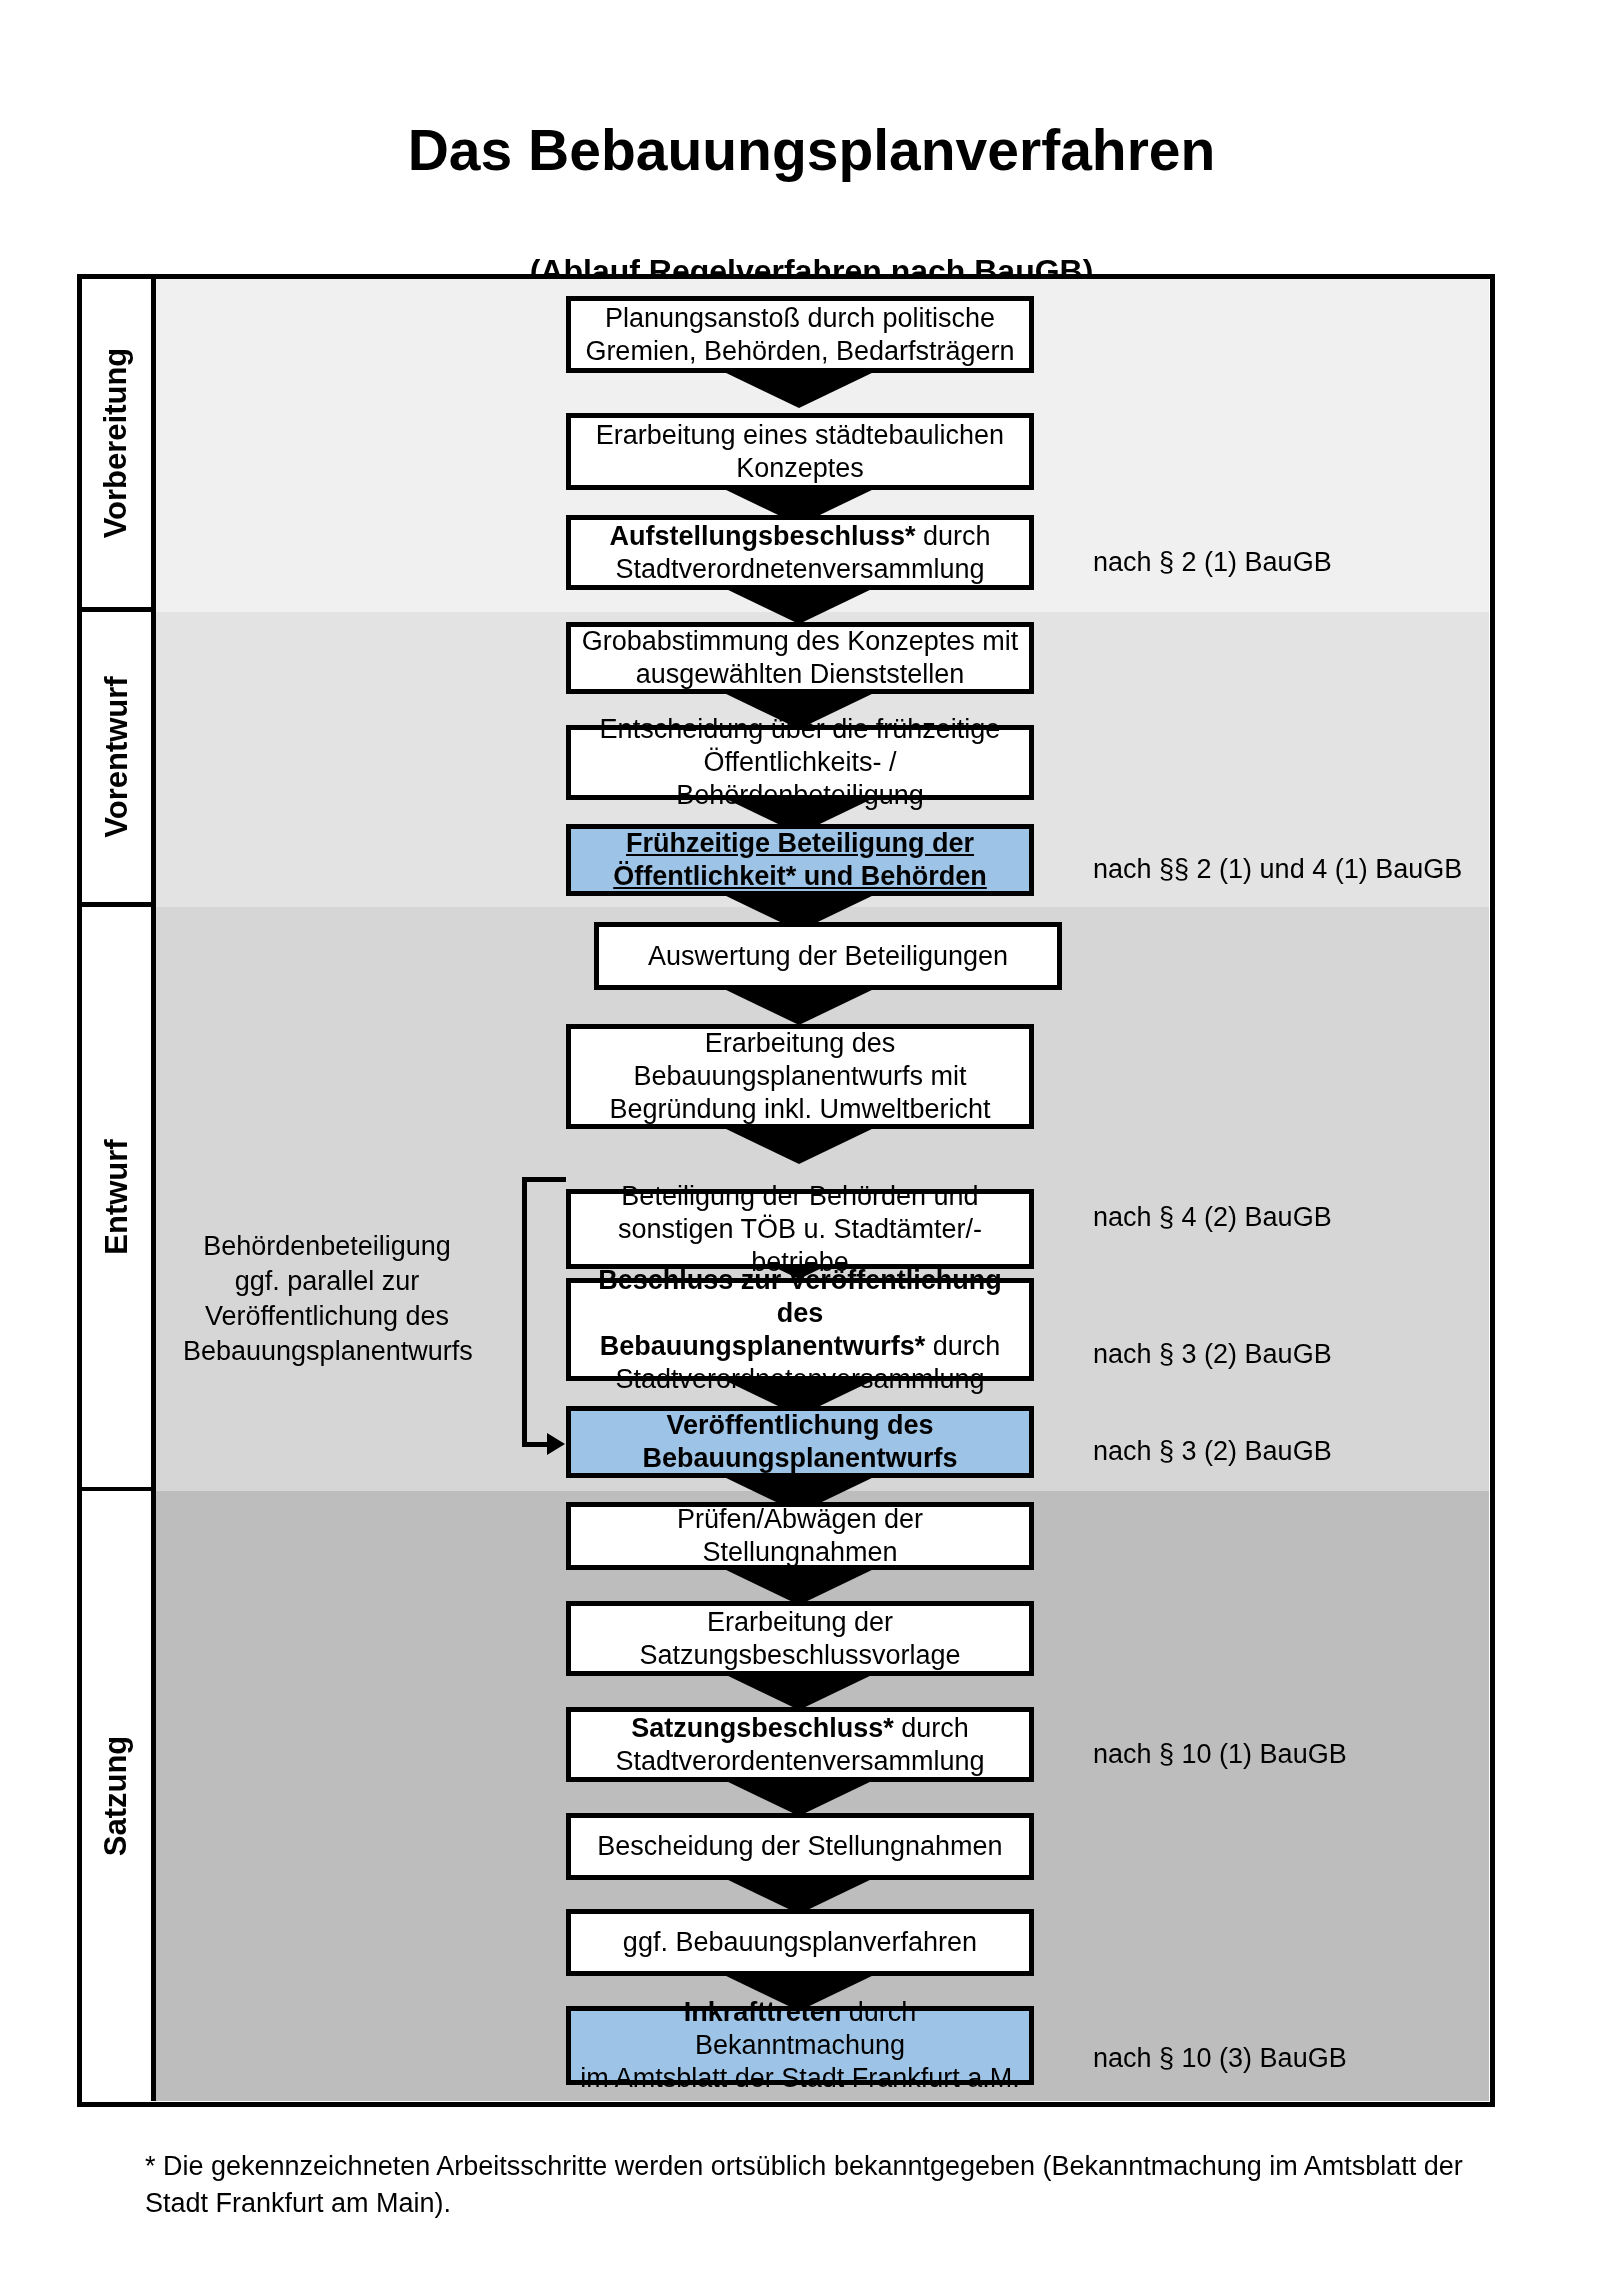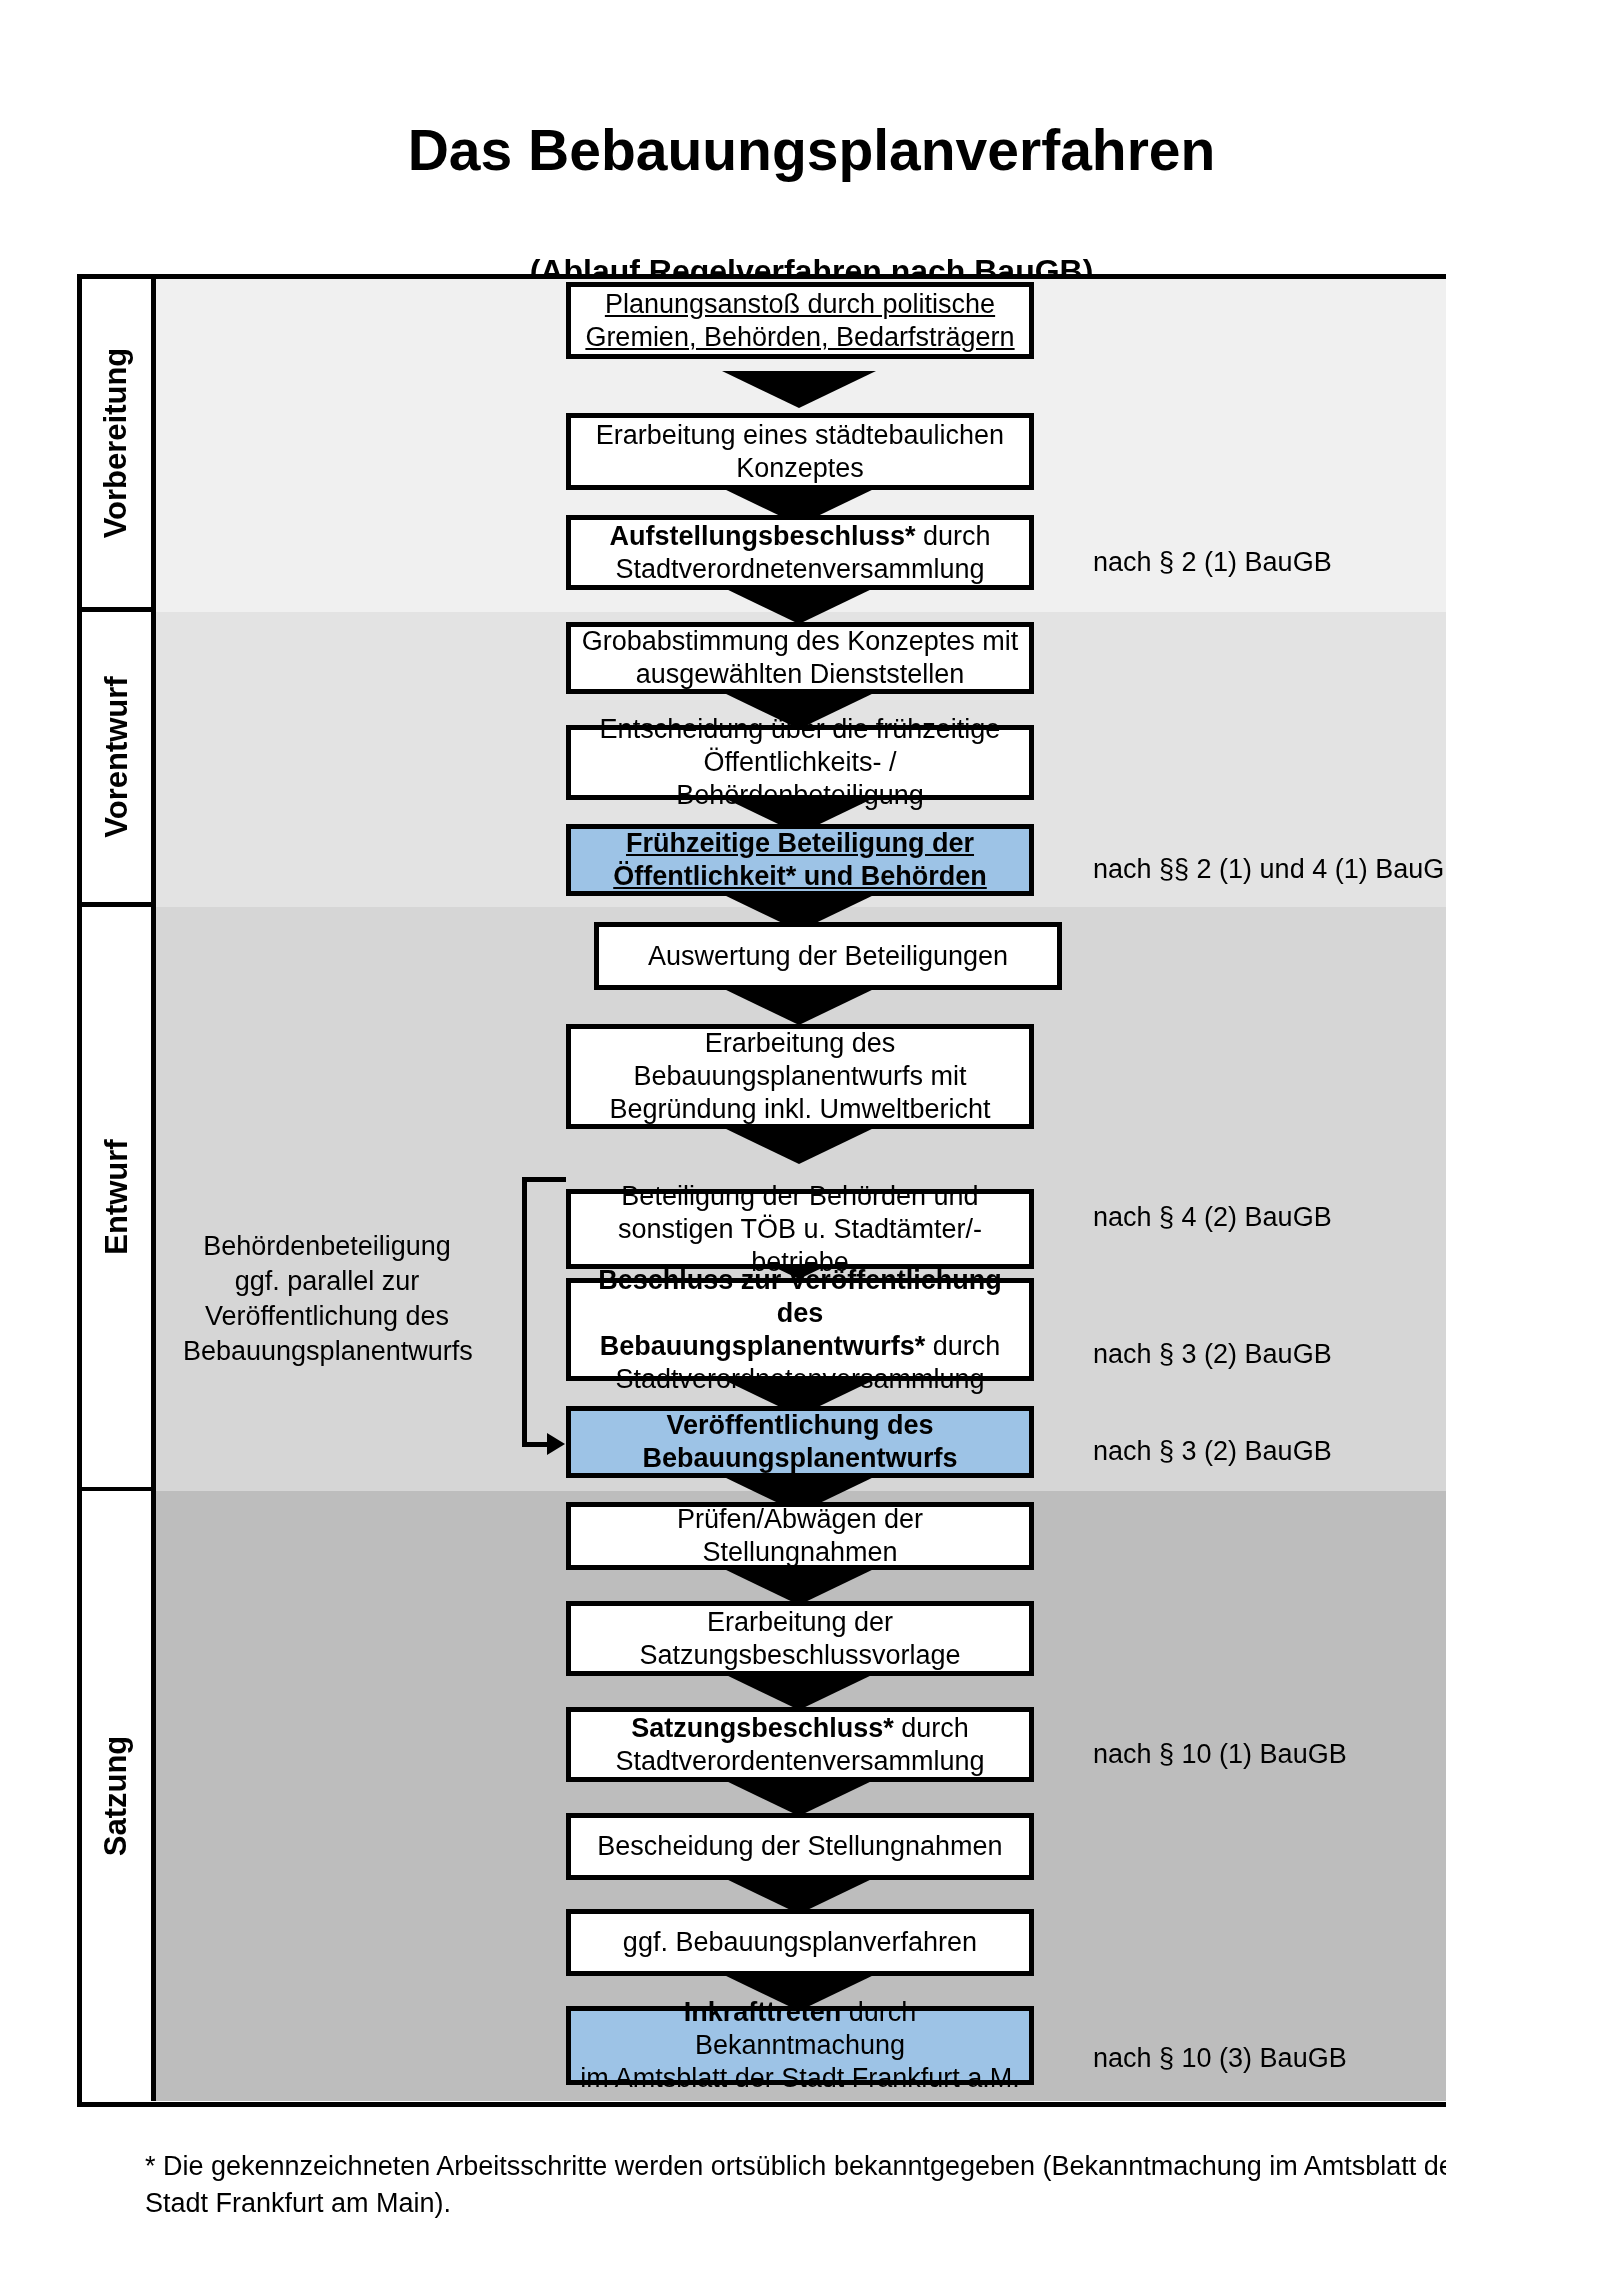--- a/index.html
+++ b/index.html
@@ -4,7 +4,7 @@
 <style>
   html,body{margin:0;padding:0;background:#ffffff;}
   .page{
-    position:relative; width:1446px; height:2295px; background:#ffffff;
+    position:relative; width:1623px; height:2295px; background:#ffffff;
     font-family:"Liberation Sans", sans-serif; color:#000; overflow:hidden;border-radius:21px;
   }
   .title{

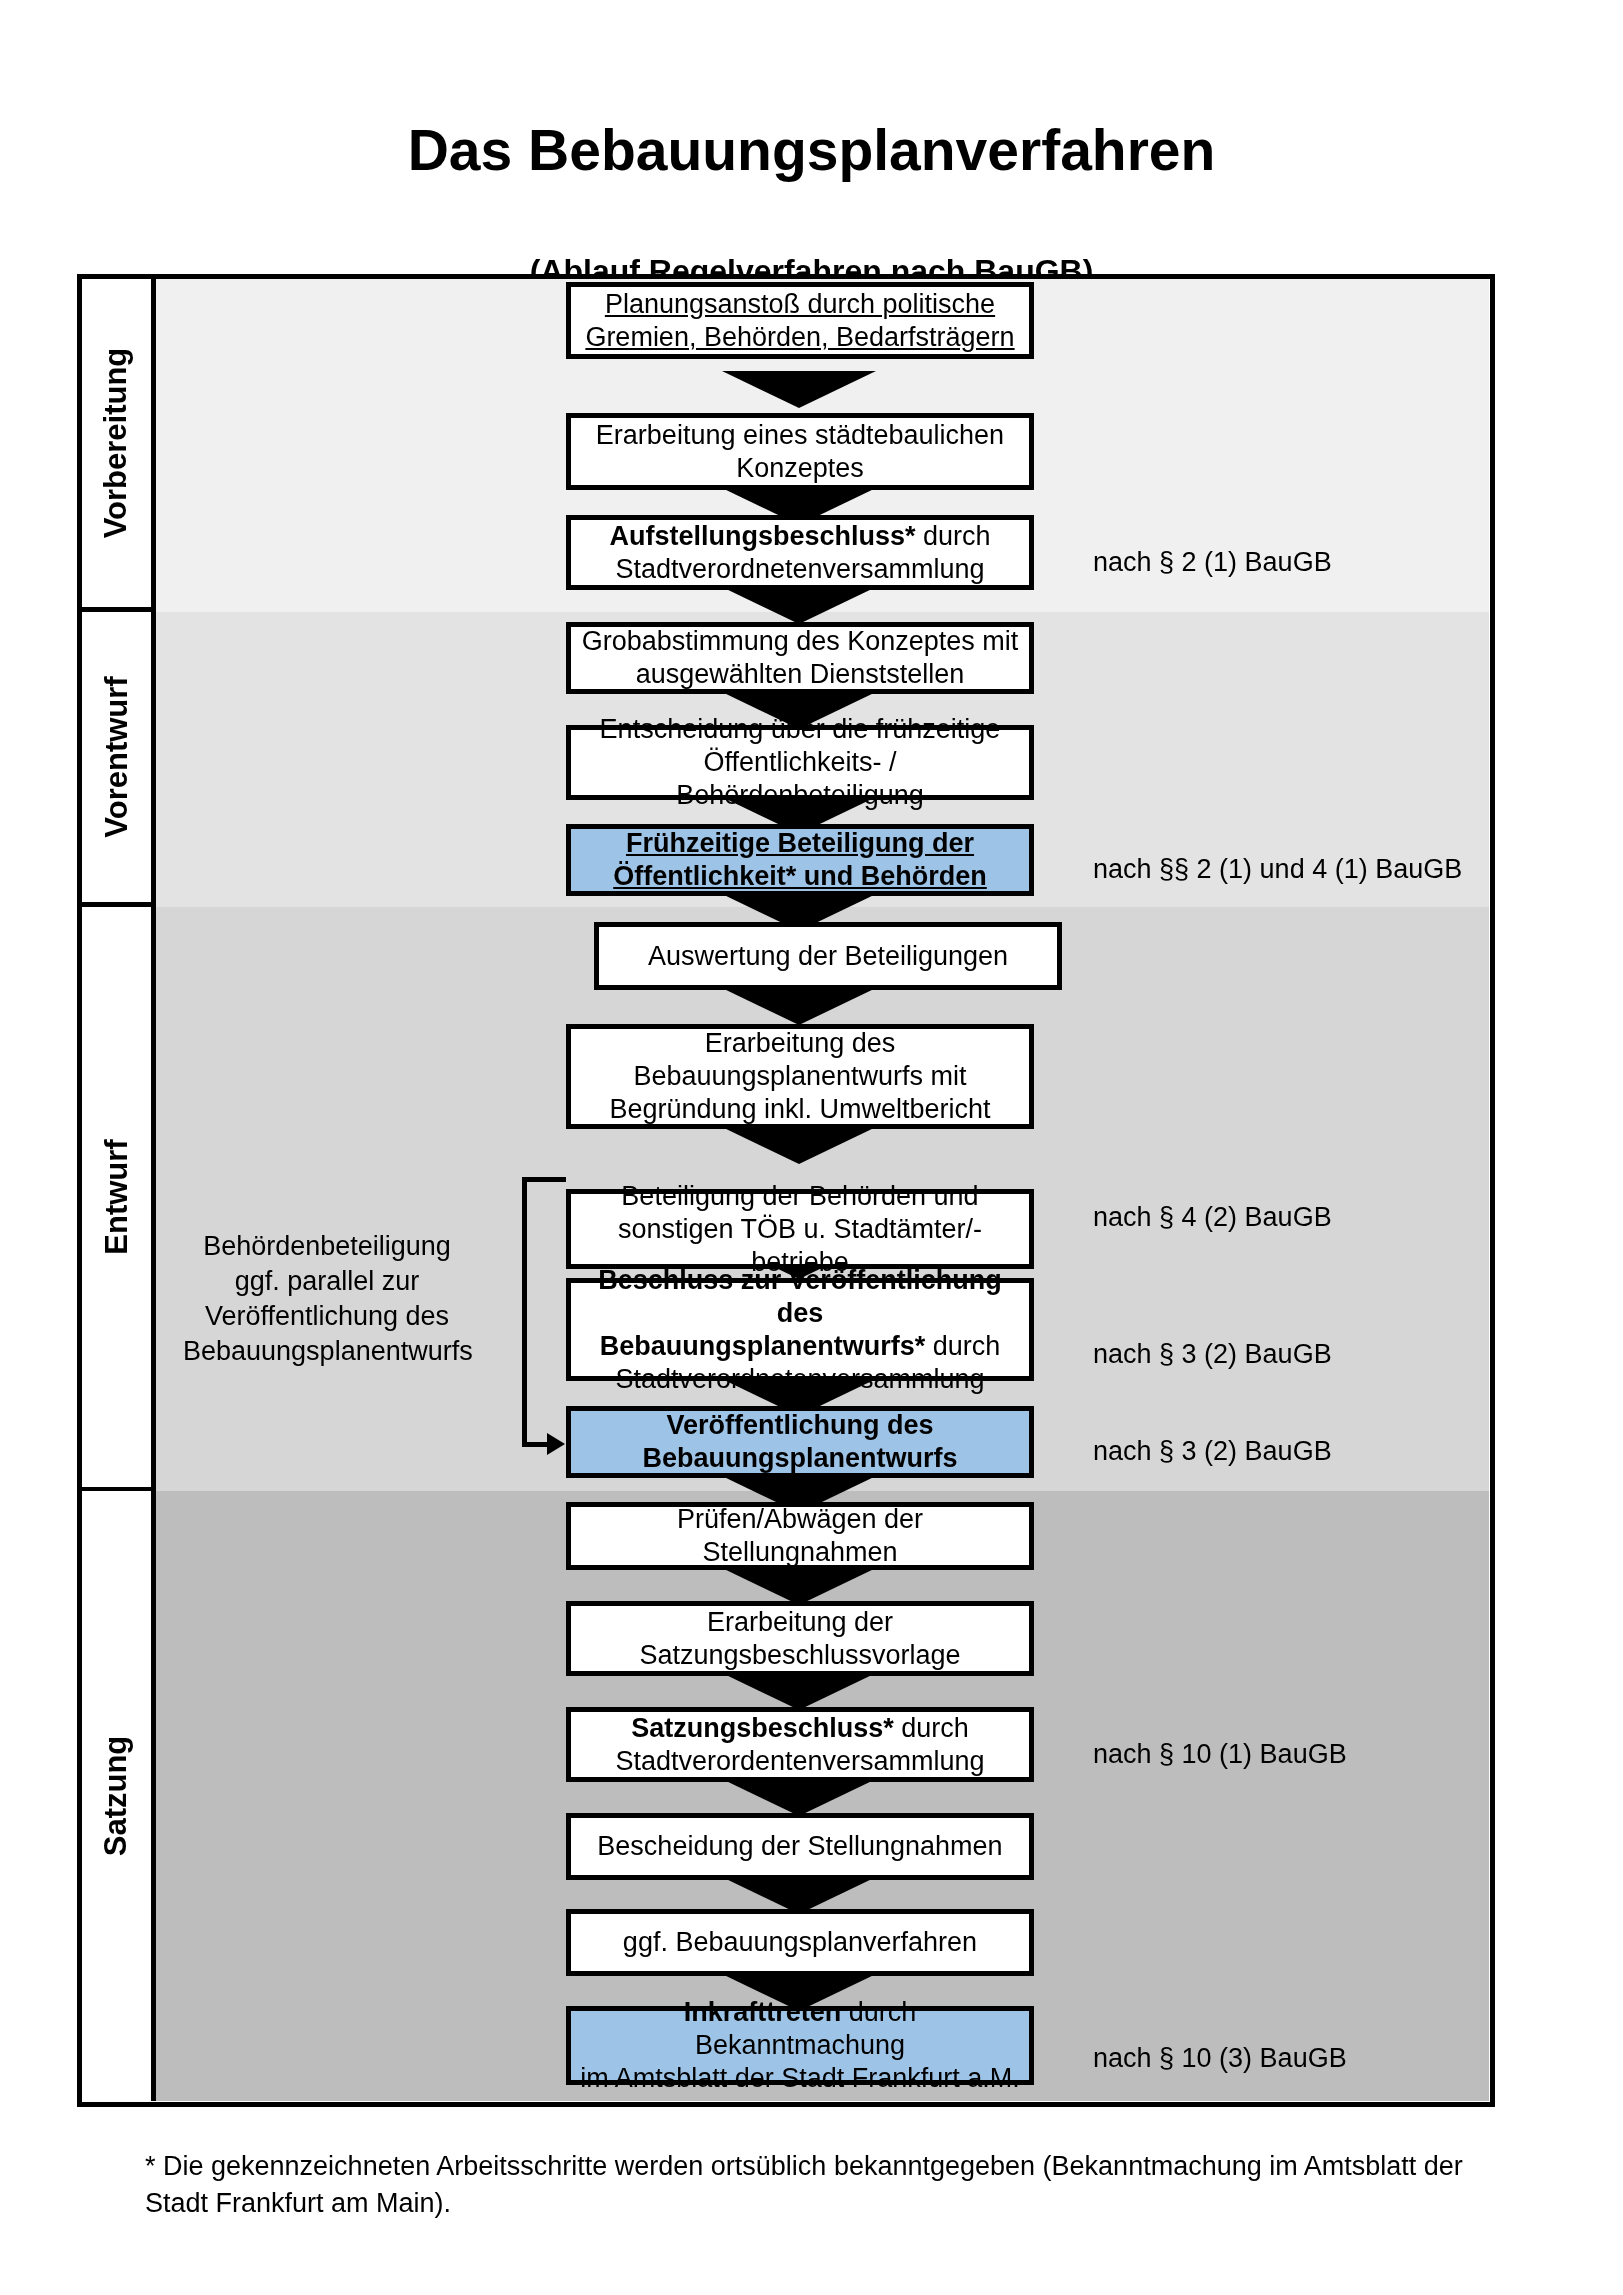--- a/index.html
+++ b/index.html
@@ -114,7 +114,7 @@
       <div class="seg seg-vert"></div>
       <div class="seg seg-bot"></div>
       <div class="seg-head"></div>
-    <div class="fbox" style="top: 3px; height: 77px; text-decoration: underline;">
+    <div class="fbox" style="top: 17px; height: 77px;">
           <div><span>Planungsanstoß durch politische</span></div>
           <div><span>Gremien, Behörden, Bedarfsträgern</span></div>
         </div>

